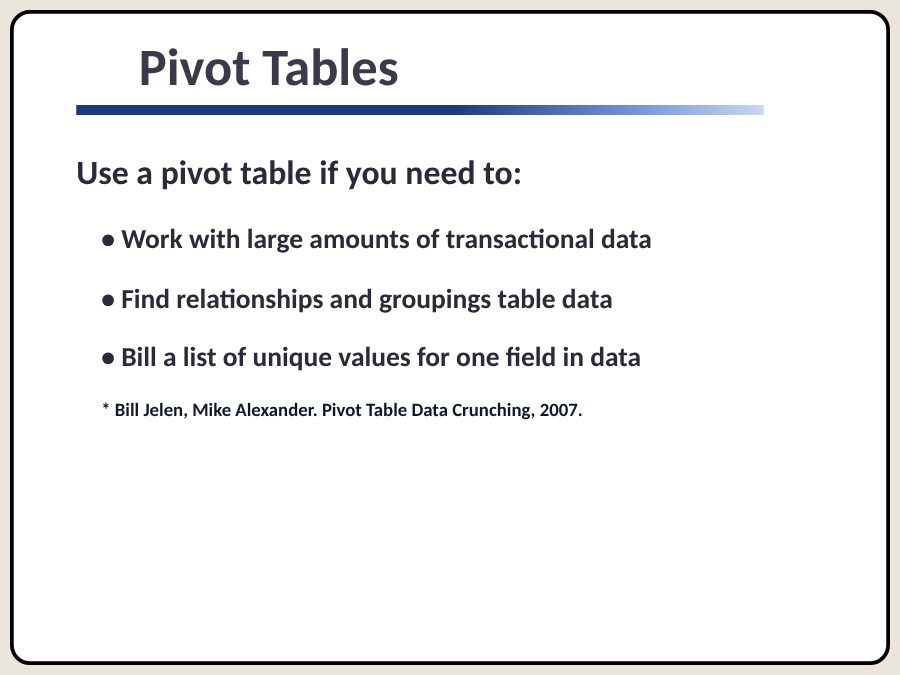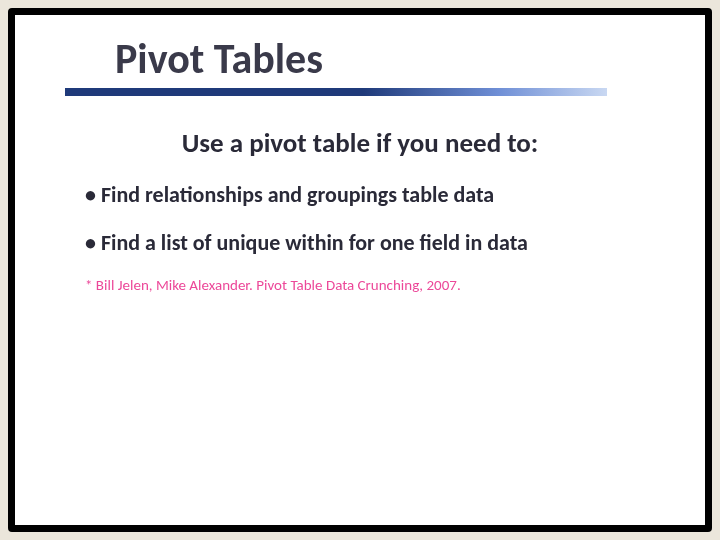--- a/index.html
+++ b/index.html
@@ -18,8 +18,8 @@
     right: 8px;
     bottom: 8px;
     background: #ffffff;
-    border: 7px solid #000000;
-    border-radius: 4px;
+    border: 3px solid #000000;
+    border-radius: 16px;
   }
   .content {
     padding: 18px 50px 20px 50px;

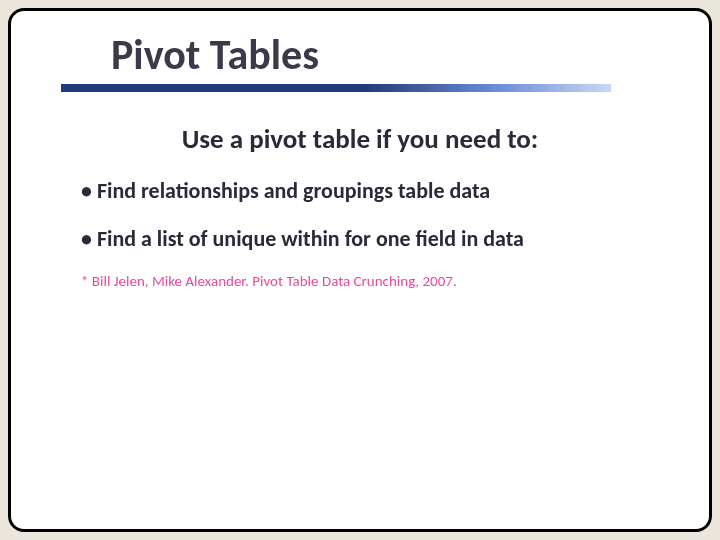--- a/index.html
+++ b/index.html
@@ -50,7 +50,7 @@
     font-size: 27px;
     font-weight: 700;
     color: #2a2a38;
-    text-align: center;
+    text-align: left;
     margin-bottom: 22px;
   }
   .bullets {

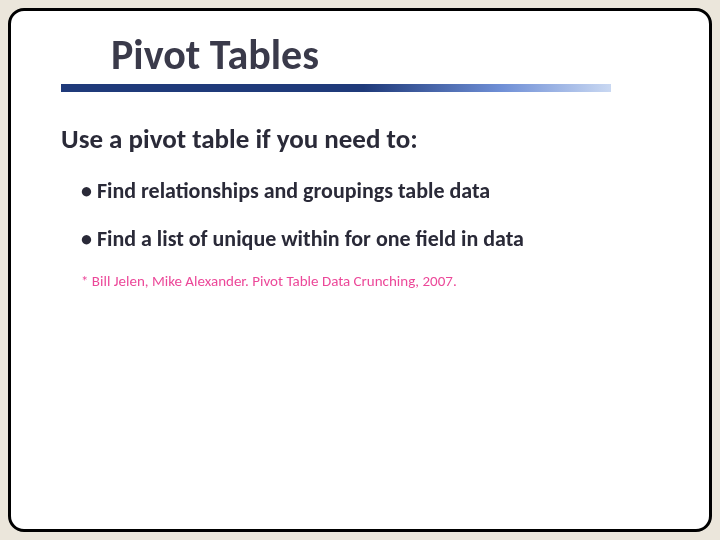--- a/index.html
+++ b/index.html
@@ -86,6 +86,7 @@
     </div>
     <div class="subtitle">Use a pivot table if you need to:</div>
     <ul class="bullets">
+      <li>Work with large amounts of transactional data</li>
       <li>Find relationships and groupings table data</li>
       <li>Find a list of unique within for one field in data</li>
     </ul>

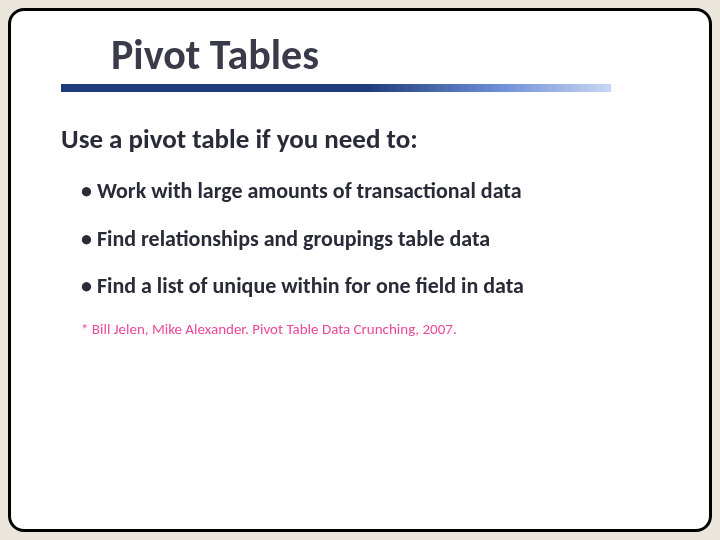--- a/index.html
+++ b/index.html
@@ -88,7 +88,7 @@
     <ul class="bullets">
       <li>Work with large amounts of transactional data</li>
       <li>Find relationships and groupings table data</li>
-      <li>Find a list of unique within for one field in data</li>
+      <li>Bill a list of unique values for one field in data</li>
     </ul>
     <div class="footnote">* Bill Jelen, Mike Alexander. Pivot Table Data Crunching, 2007.</div>
   </div>

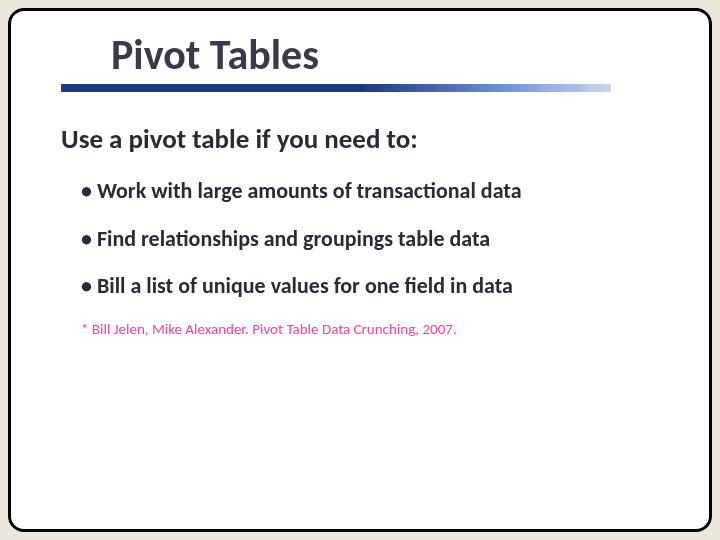--- a/index.html
+++ b/index.html
@@ -69,8 +69,8 @@
   }
   .footnote {
     font-size: 15px;
-    font-weight: 400;
-    color: #ec4899;
+    font-weight: 700;
+    color: #0f172a;
     padding-left: 20px;
     margin-top: 2px;
   }

